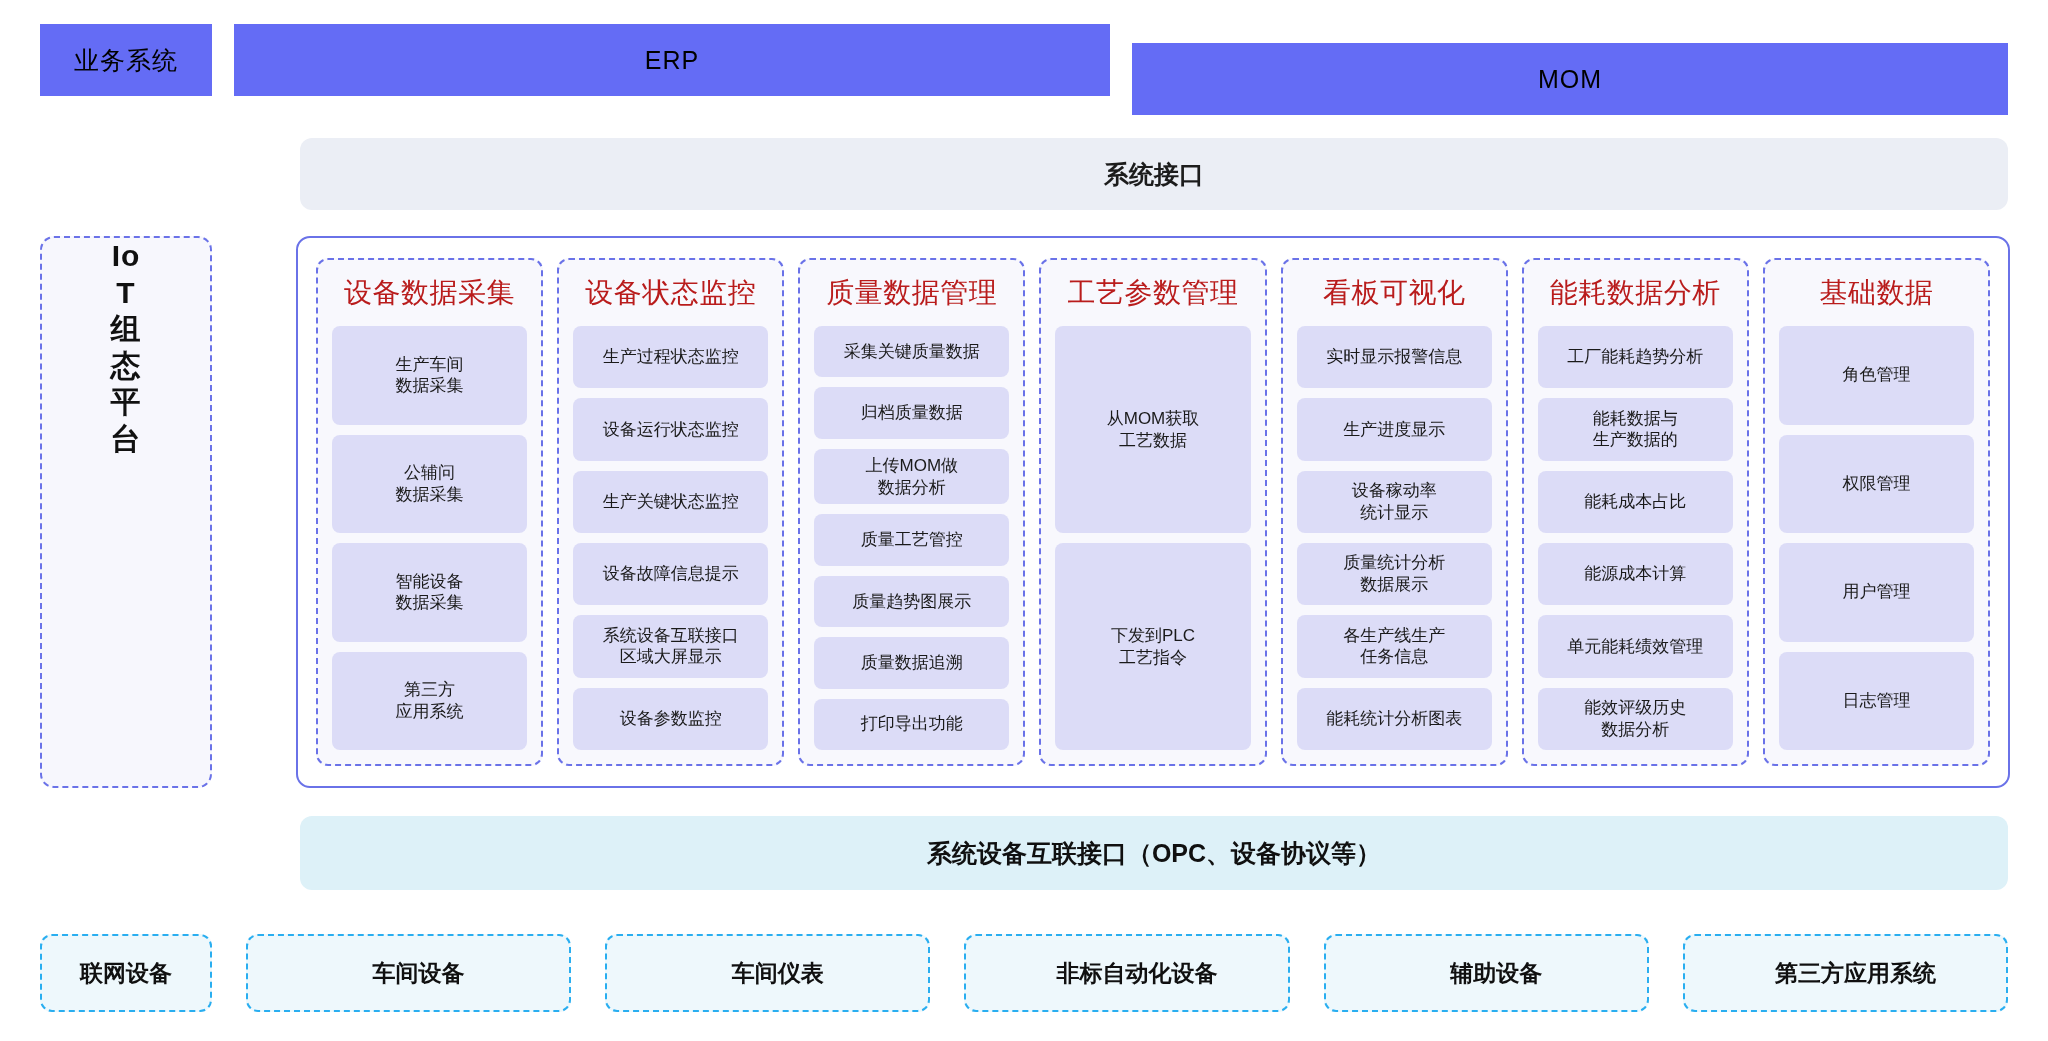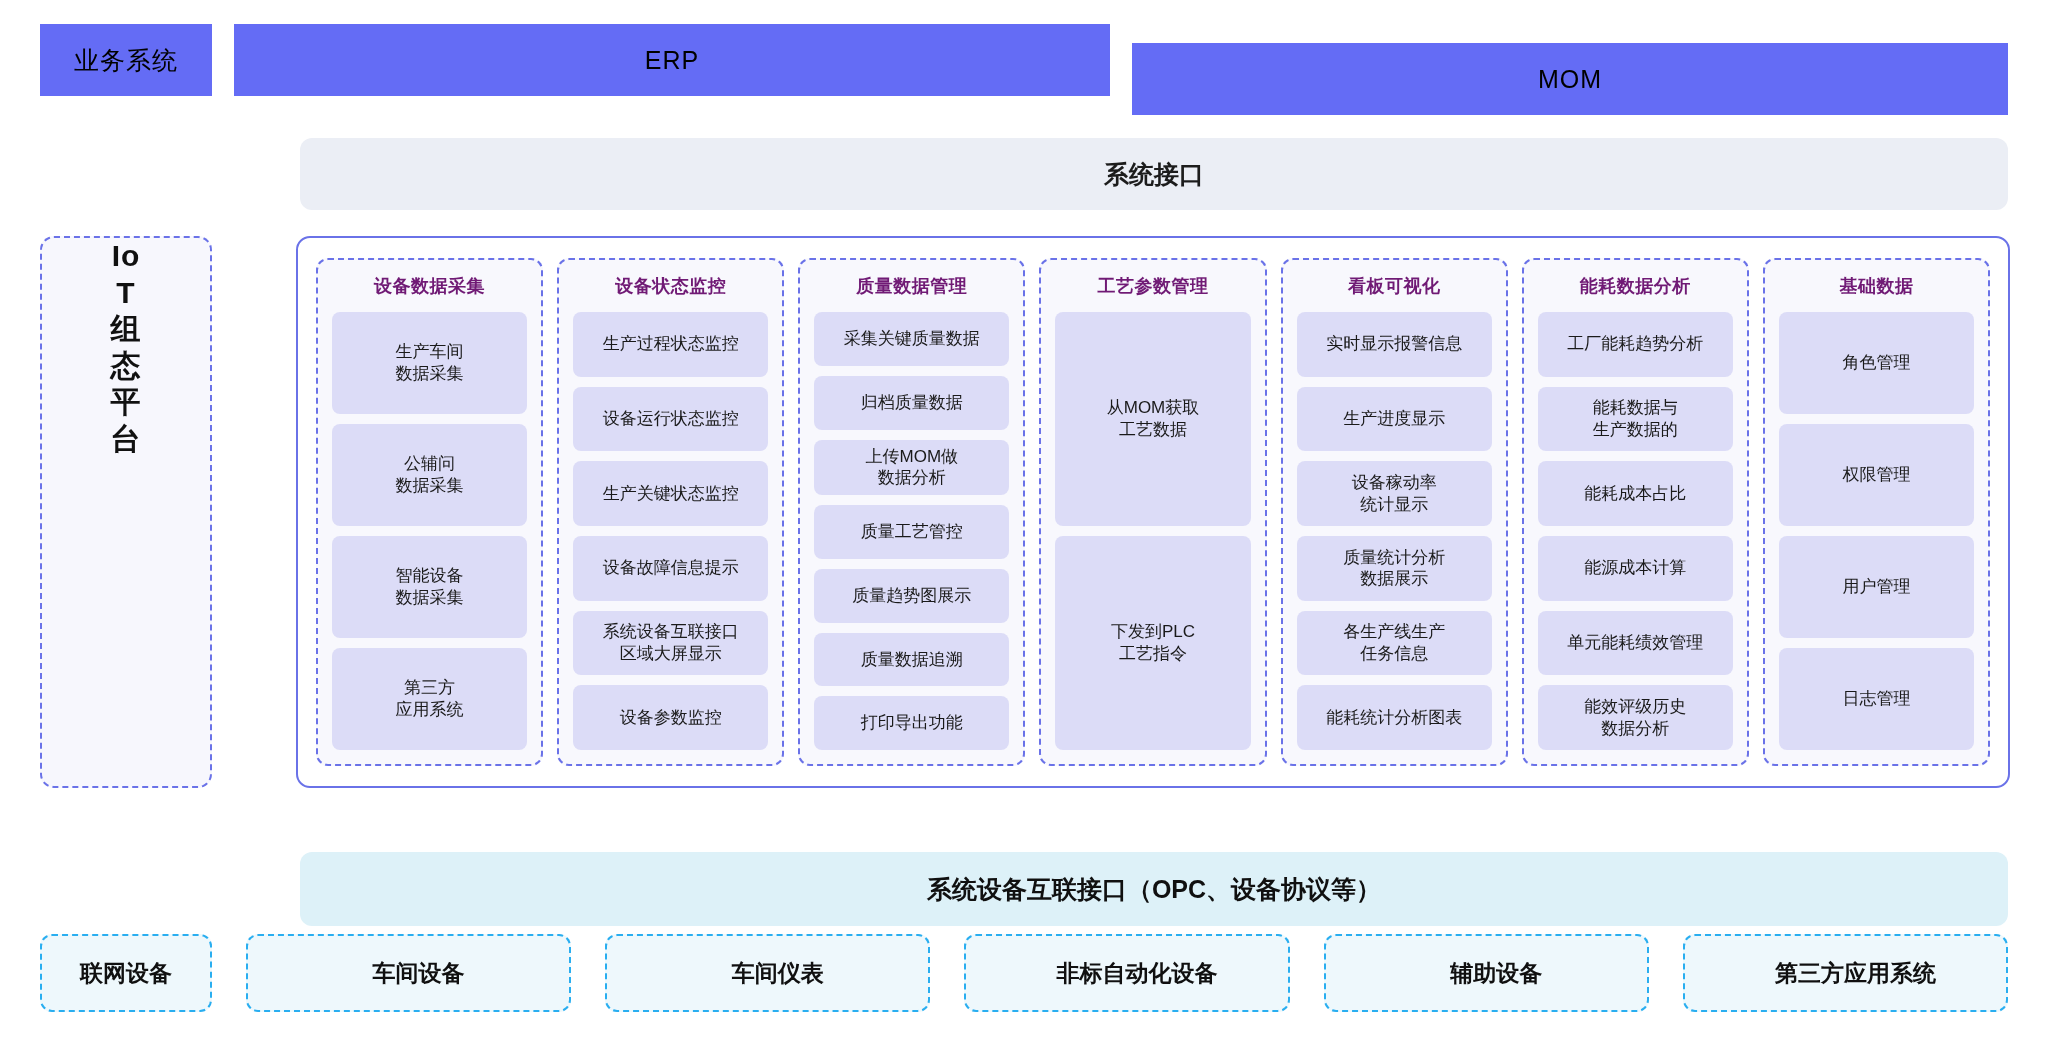--- a/index.html
+++ b/index.html
@@ -120,10 +120,10 @@
     min-width: 0;
   }
   .col-title {
-    font-size: 18px;
-    font-weight: bold;
+    font-size: 28px;
+    font-weight: normal;
     text-align: center;
-    color: #701a75;
+    color: #b91c1c;
     margin-bottom: 14px;
     white-space: nowrap;
     letter-spacing: 0.5px;

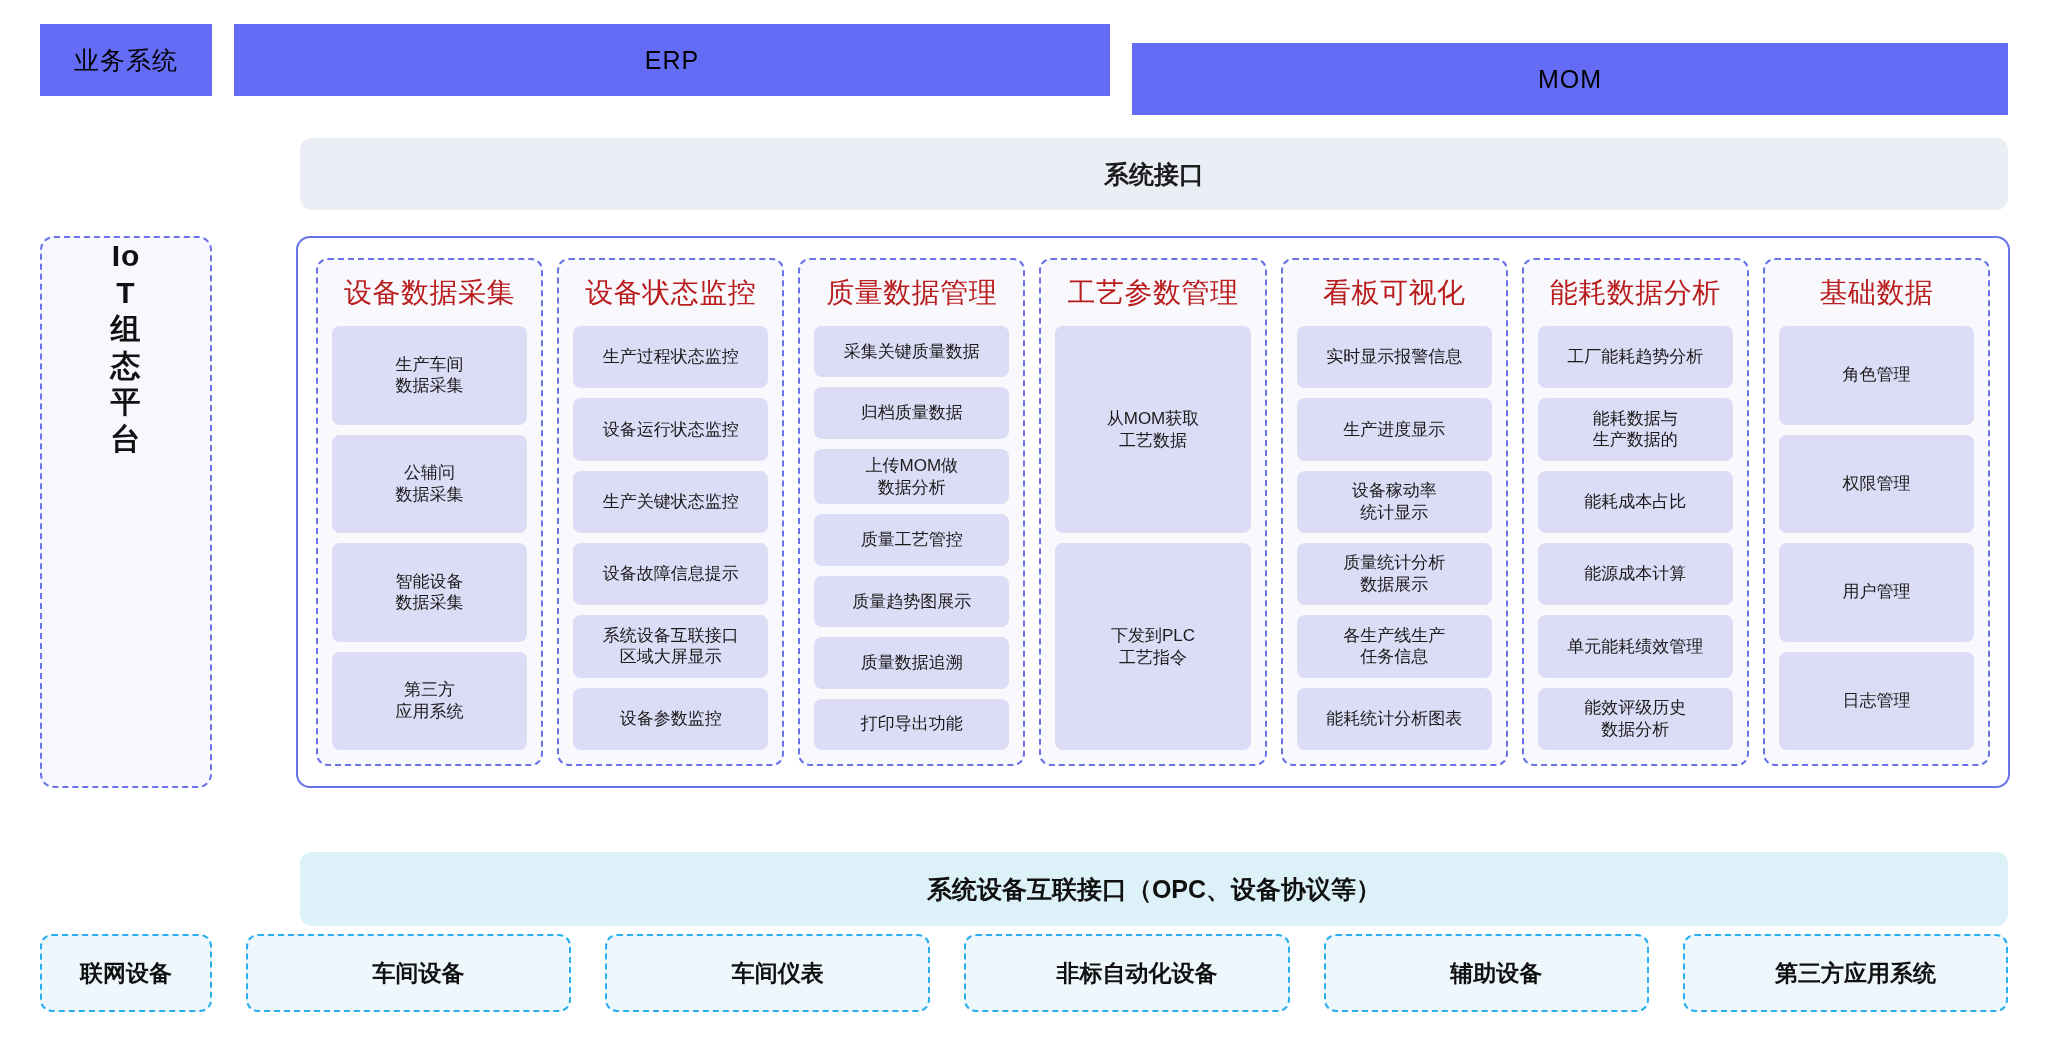--- a/index.html
+++ b/index.html
@@ -154,7 +154,7 @@
   .dev-interface {
     position: absolute;
     left: 300px;
-    top: 852px;
+    top: 816px;
     width: 1708px;
     height: 74px;
     background: #ddf1f8;

